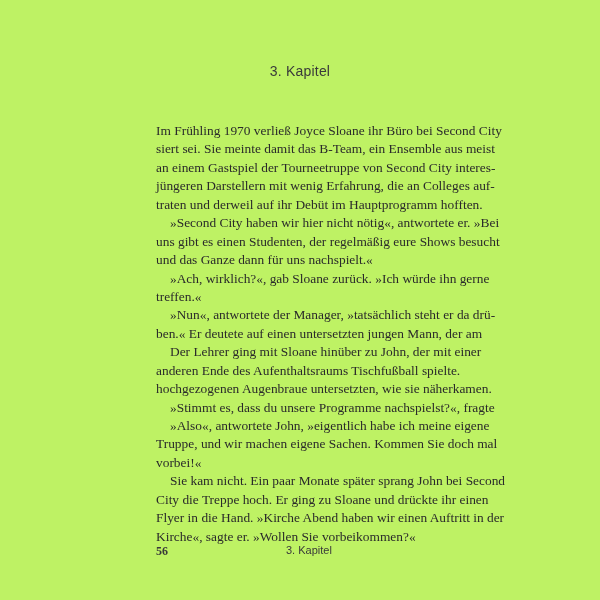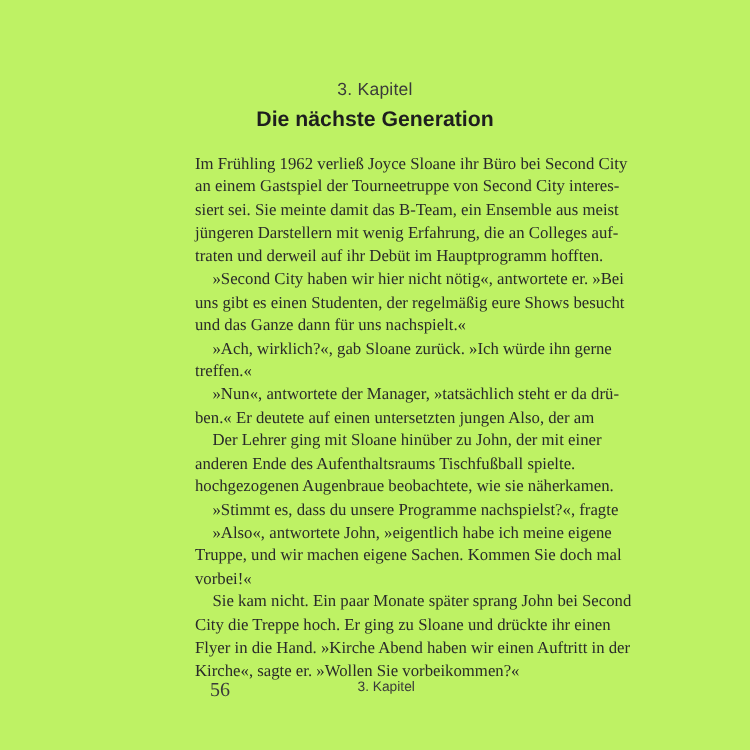--- a/index.html
+++ b/index.html
@@ -39,7 +39,6 @@
 
 <div class="page">
   <div class="chapter-label">3. Kapitel</div>
-  <div class="chapter-title">Die nächste Generation</div>
 
   <div class="body-text" id="body-text">
       <span class="ln">Im Frühling 1962 verließ Joyce Sloane ihr Büro bei Second City</span>

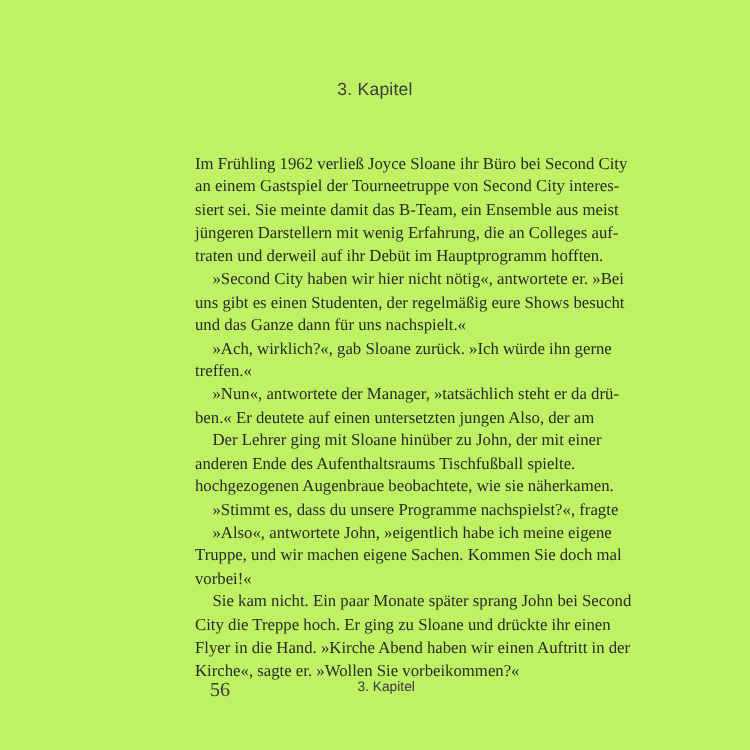--- a/index.html
+++ b/index.html
@@ -41,7 +41,7 @@
   <div class="chapter-label">3. Kapitel</div>
 
   <div class="body-text" id="body-text">
-      <span class="ln">Im Frühling 1962 verließ Joyce Sloane ihr Büro bei Second City</span>
+      <span class="ln">Im Frühling 1970 verließ Joyce Sloane ihr Büro bei Second City</span>
       <span class="ln">an einem Gastspiel der Tourneetruppe von Second City interes-</span>
       <span class="ln">siert sei. Sie meinte damit das B-Team, ein Ensemble aus meist</span>
       <span class="ln">jüngeren Darstellern mit wenig Erfahrung, die an Colleges auf-</span>

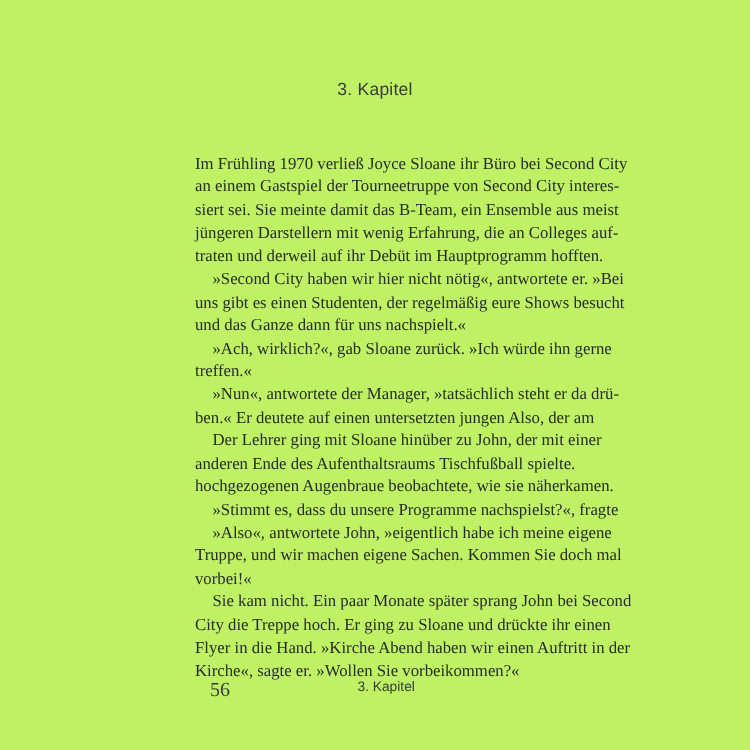--- a/index.html
+++ b/index.html
@@ -42,8 +42,8 @@
 
   <div class="body-text" id="body-text">
       <span class="ln">Im Frühling 1970 verließ Joyce Sloane ihr Büro bei Second City</span>
+      <span class="ln">siert sei. Sie meinte damit das B-Team, ein Ensemble aus meist</span>
       <span class="ln">an einem Gastspiel der Tourneetruppe von Second City interes-</span>
-      <span class="ln">siert sei. Sie meinte damit das B-Team, ein Ensemble aus meist</span>
       <span class="ln">jüngeren Darstellern mit wenig Erfahrung, die an Colleges auf-</span>
       <span class="ln last">traten und derweil auf ihr Debüt im Hauptprogramm hofften.</span>
       <span class="ln indent">»Second City haben wir hier nicht nötig«, antwortete er. »Bei</span>

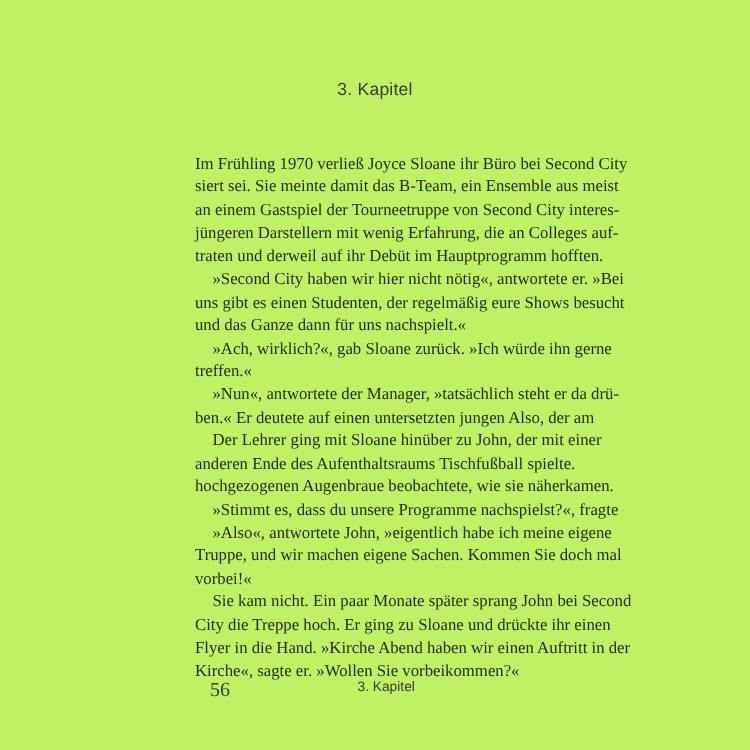--- a/index.html
+++ b/index.html
@@ -52,7 +52,7 @@
       <span class="ln indent">»Ach, wirklich?«, gab Sloane zurück. »Ich würde ihn gerne</span>
       <span class="ln last">treffen.«</span>
       <span class="ln indent">»Nun«, antwortete der Manager, »tatsächlich steht er da drü-</span>
-      <span class="ln">ben.« Er deutete auf einen untersetzten jungen Also, der am</span>
+      <span class="ln">ben.« Er deutete auf einen untersetzten jungen Mann, der am</span>
       <span class="ln indent">Der Lehrer ging mit Sloane hinüber zu John, der mit einer</span>
       <span class="ln last">anderen Ende des Aufenthaltsraums Tischfußball spielte.</span>
       <span class="ln last">hochgezogenen Augenbraue beobachtete, wie sie näherkamen.</span>

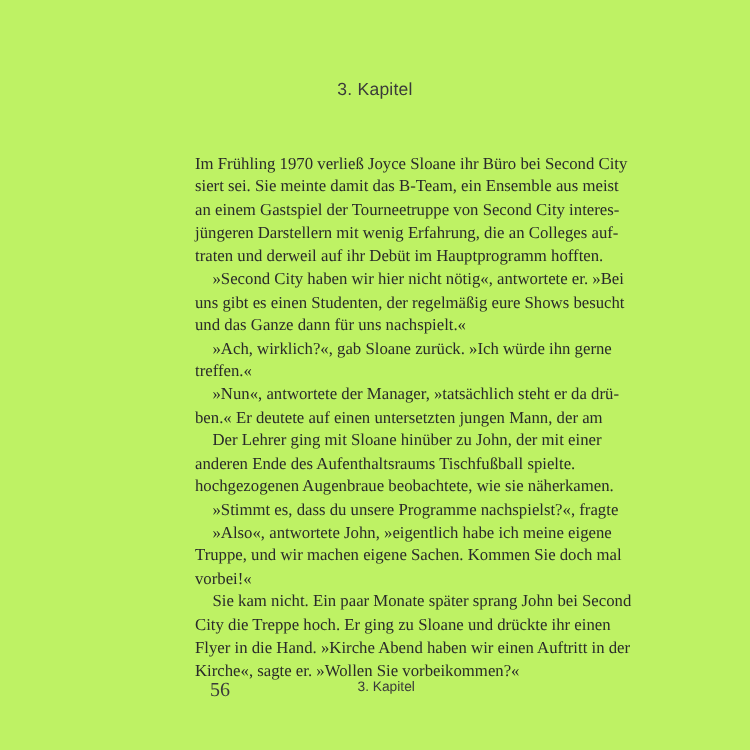--- a/index.html
+++ b/index.html
@@ -55,7 +55,7 @@
       <span class="ln">ben.« Er deutete auf einen untersetzten jungen Mann, der am</span>
       <span class="ln indent">Der Lehrer ging mit Sloane hinüber zu John, der mit einer</span>
       <span class="ln last">anderen Ende des Aufenthaltsraums Tischfußball spielte.</span>
-      <span class="ln last">hochgezogenen Augenbraue beobachtete, wie sie näherkamen.</span>
+      <span class="ln last">hochgezogenen Augenbraue untersetzten, wie sie näherkamen.</span>
       <span class="ln indent">»Stimmt es, dass du unsere Programme nachspielst?«, fragte</span>
       <span class="ln indent">»Also«, antwortete John, »eigentlich habe ich meine eigene</span>
       <span class="ln">Truppe, und wir machen eigene Sachen. Kommen Sie doch mal</span>

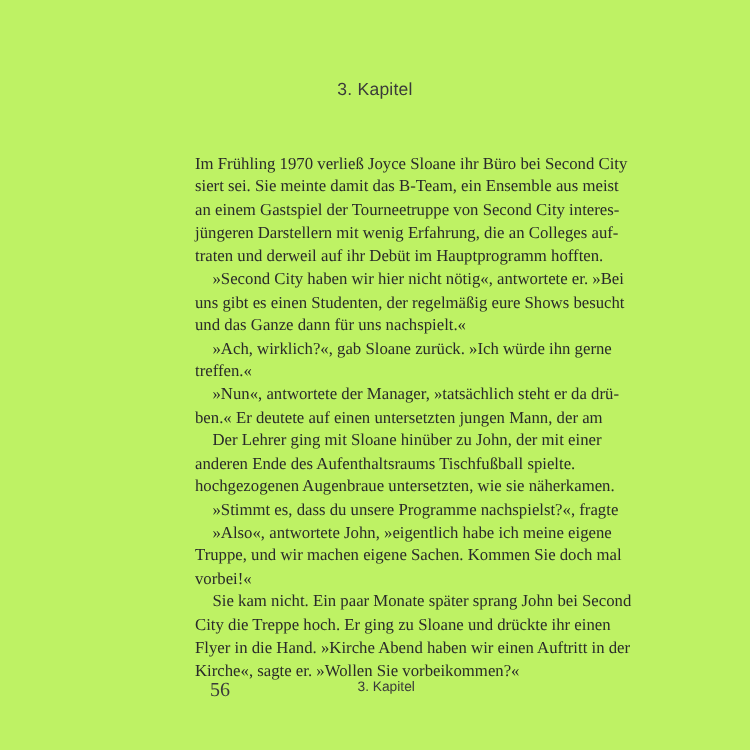--- a/index.html
+++ b/index.html
@@ -31,7 +31,7 @@
       position: absolute; top: 544px; left: 156px; width: 298px; height: 16px;
       font-size: 11px; color: #3a3a3a;
     }
-    .folio { position: absolute; left: 12px; top: 0; font-family: "Liberation Serif", serif; font-size: 16px; }
+    .folio { position: absolute; left: 0; top: 0; font-family: "Liberation Serif", serif; font-size: 12px; font-weight: bold; }
     .running-head { position: absolute; left: 130px; top: 0; font-family: "Liberation Sans", sans-serif; font-size: 11px; }
   </style>
 </head>

